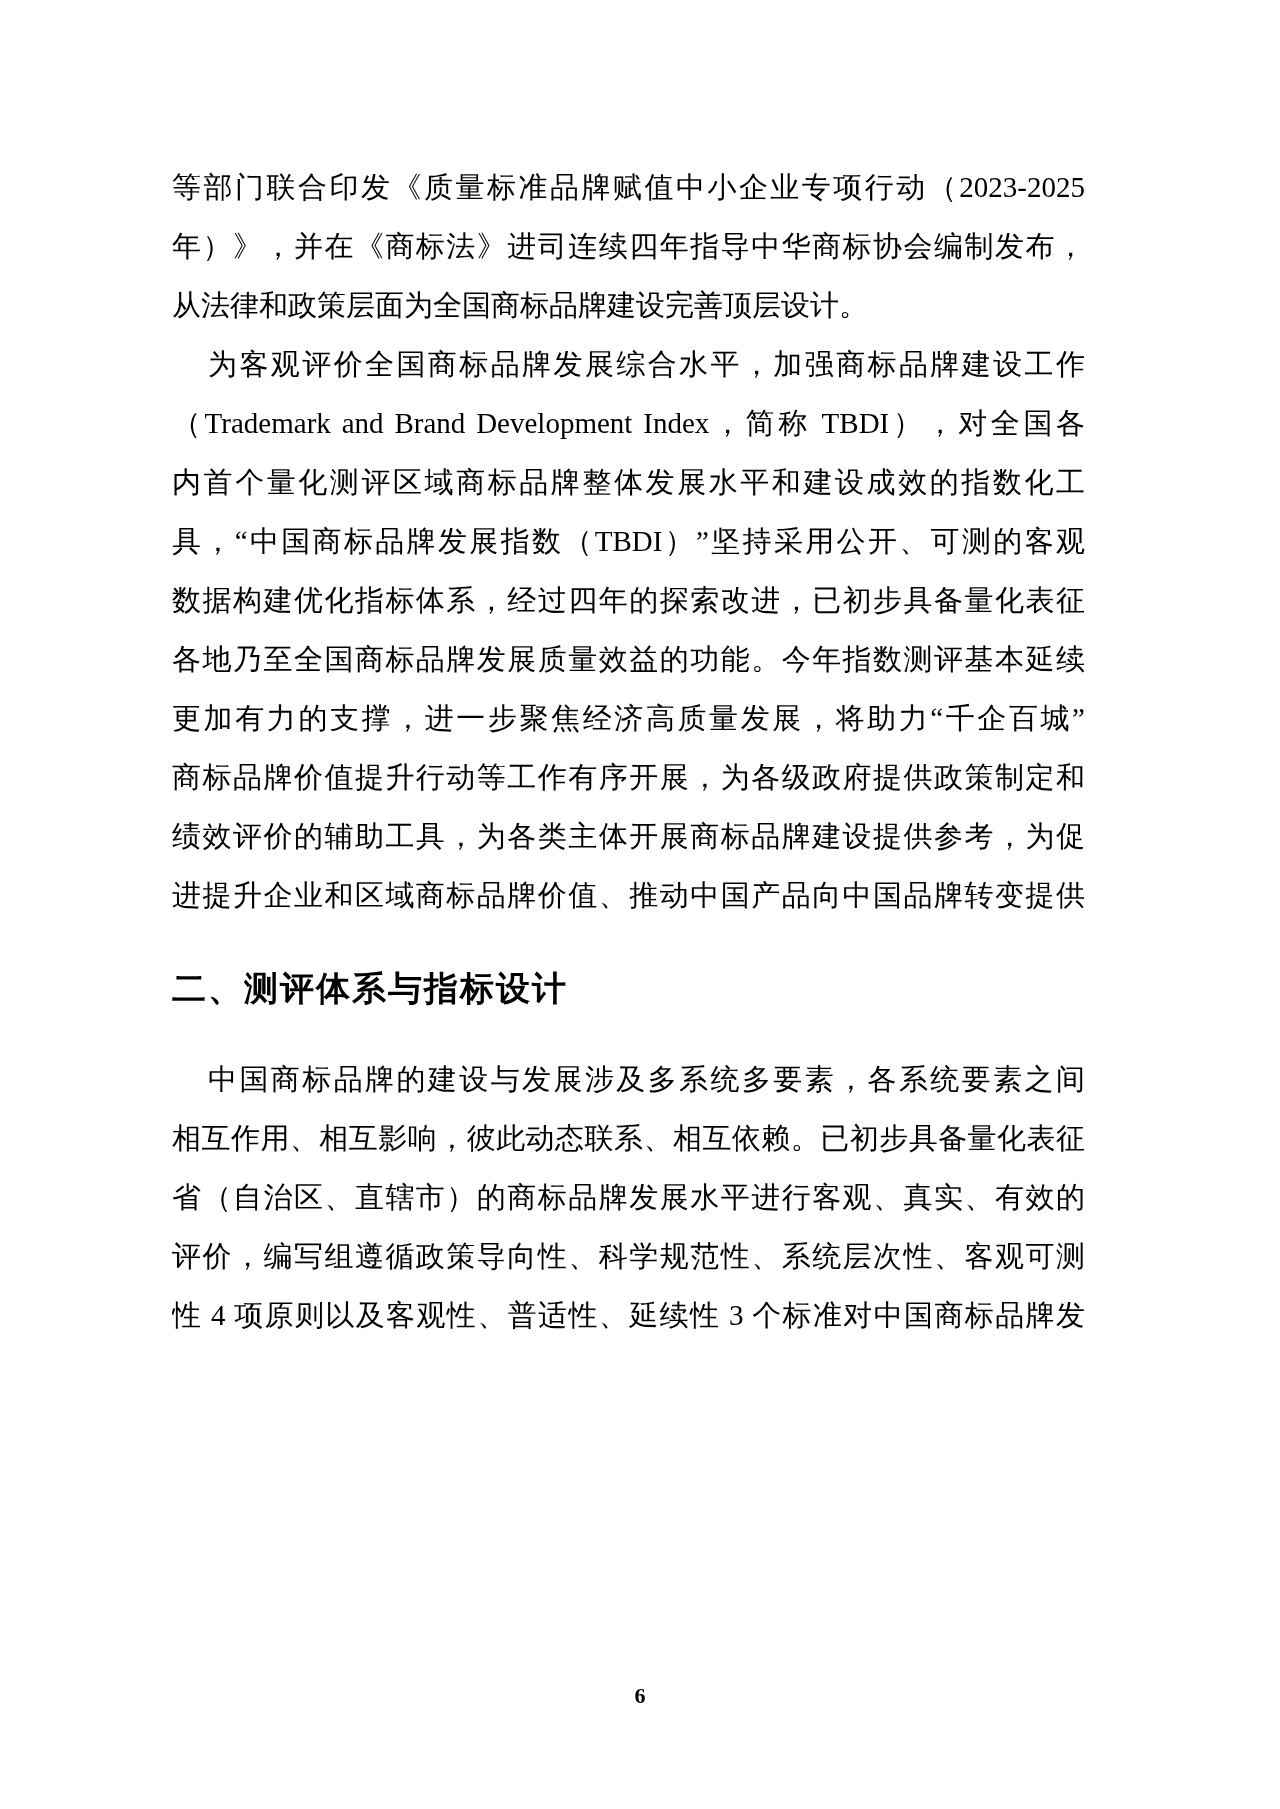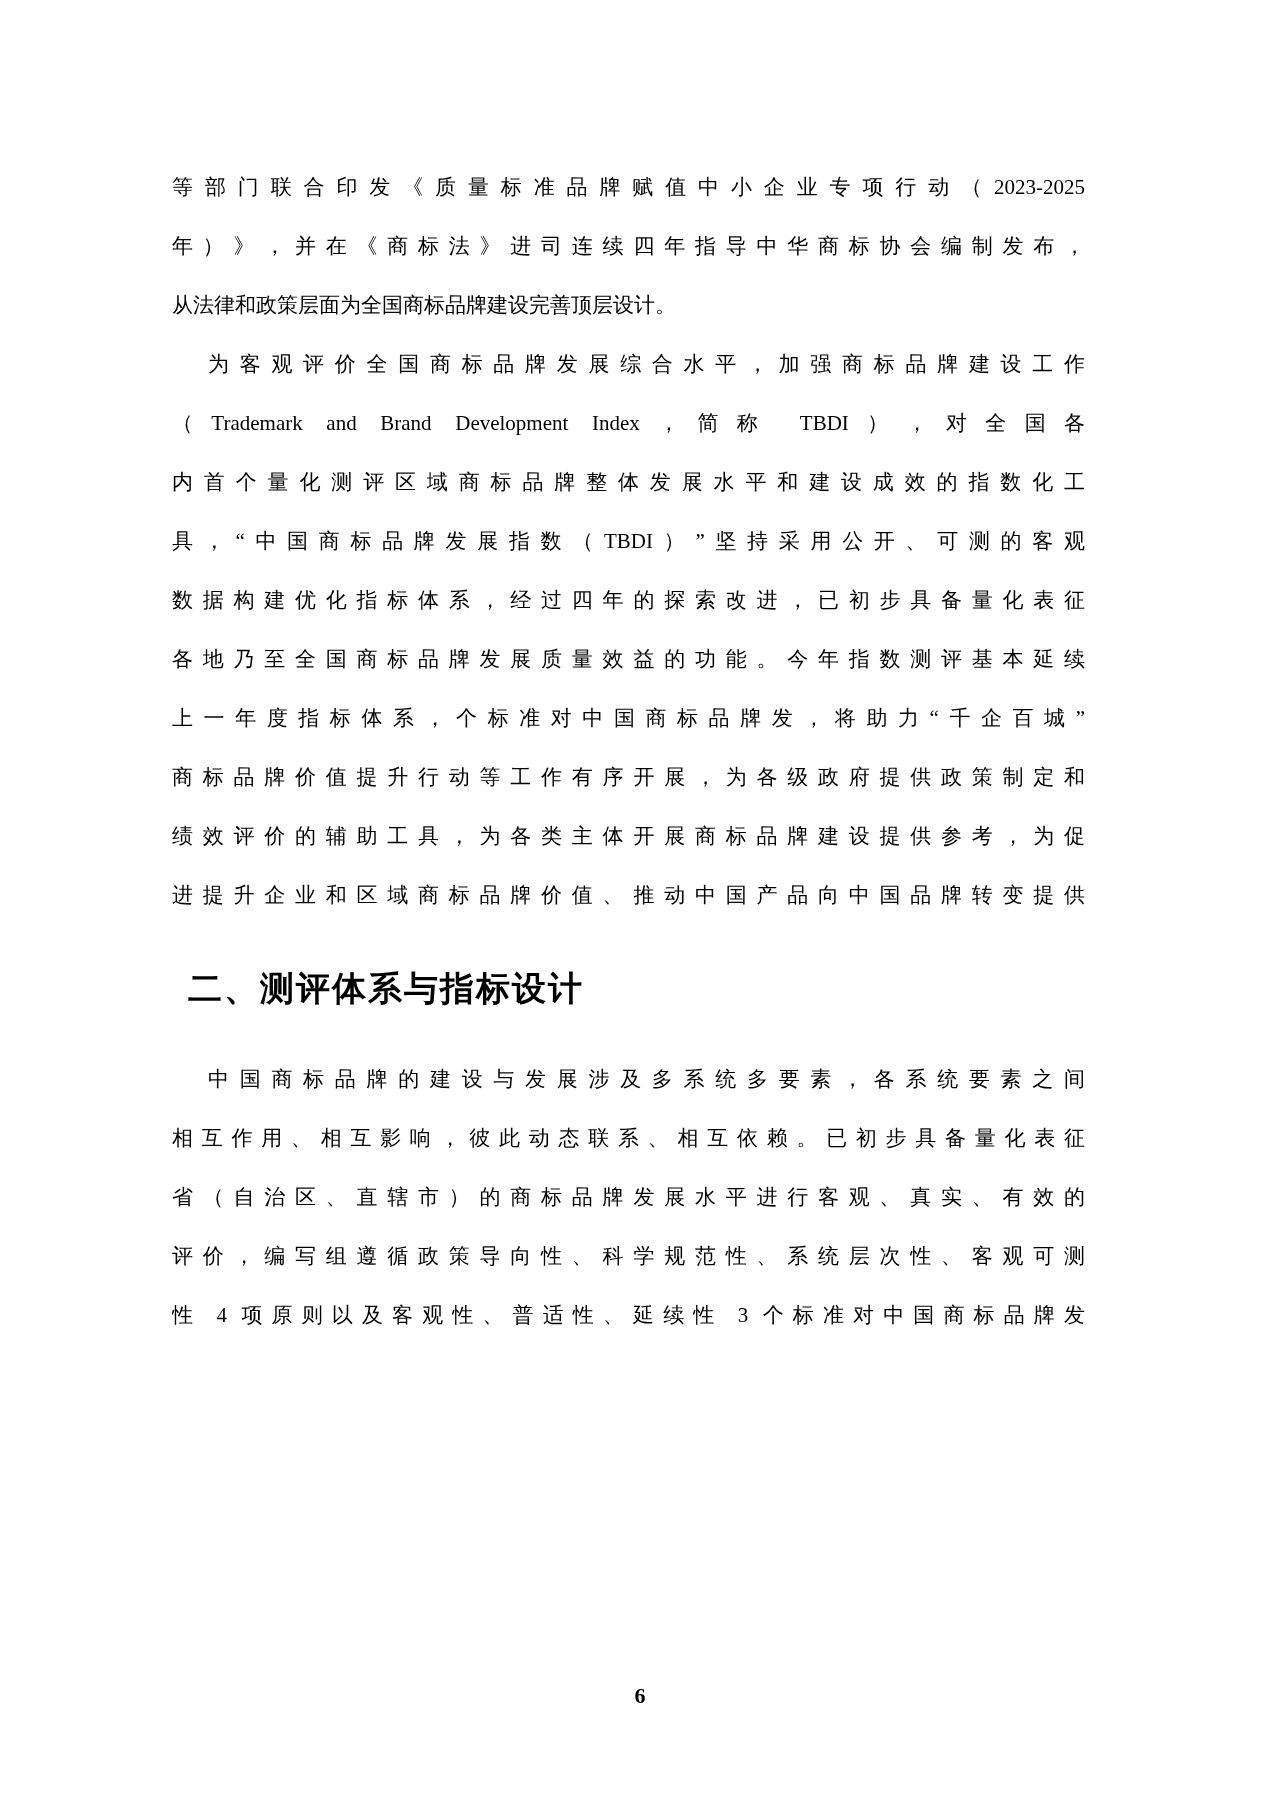--- a/index.html
+++ b/index.html
@@ -27,7 +27,7 @@
     padding: 0;
   }
   .line {
-    font-size: 21px;
+    font-size: 29px;
     line-height: 59px;
     height: 59px;
     text-align: justify;

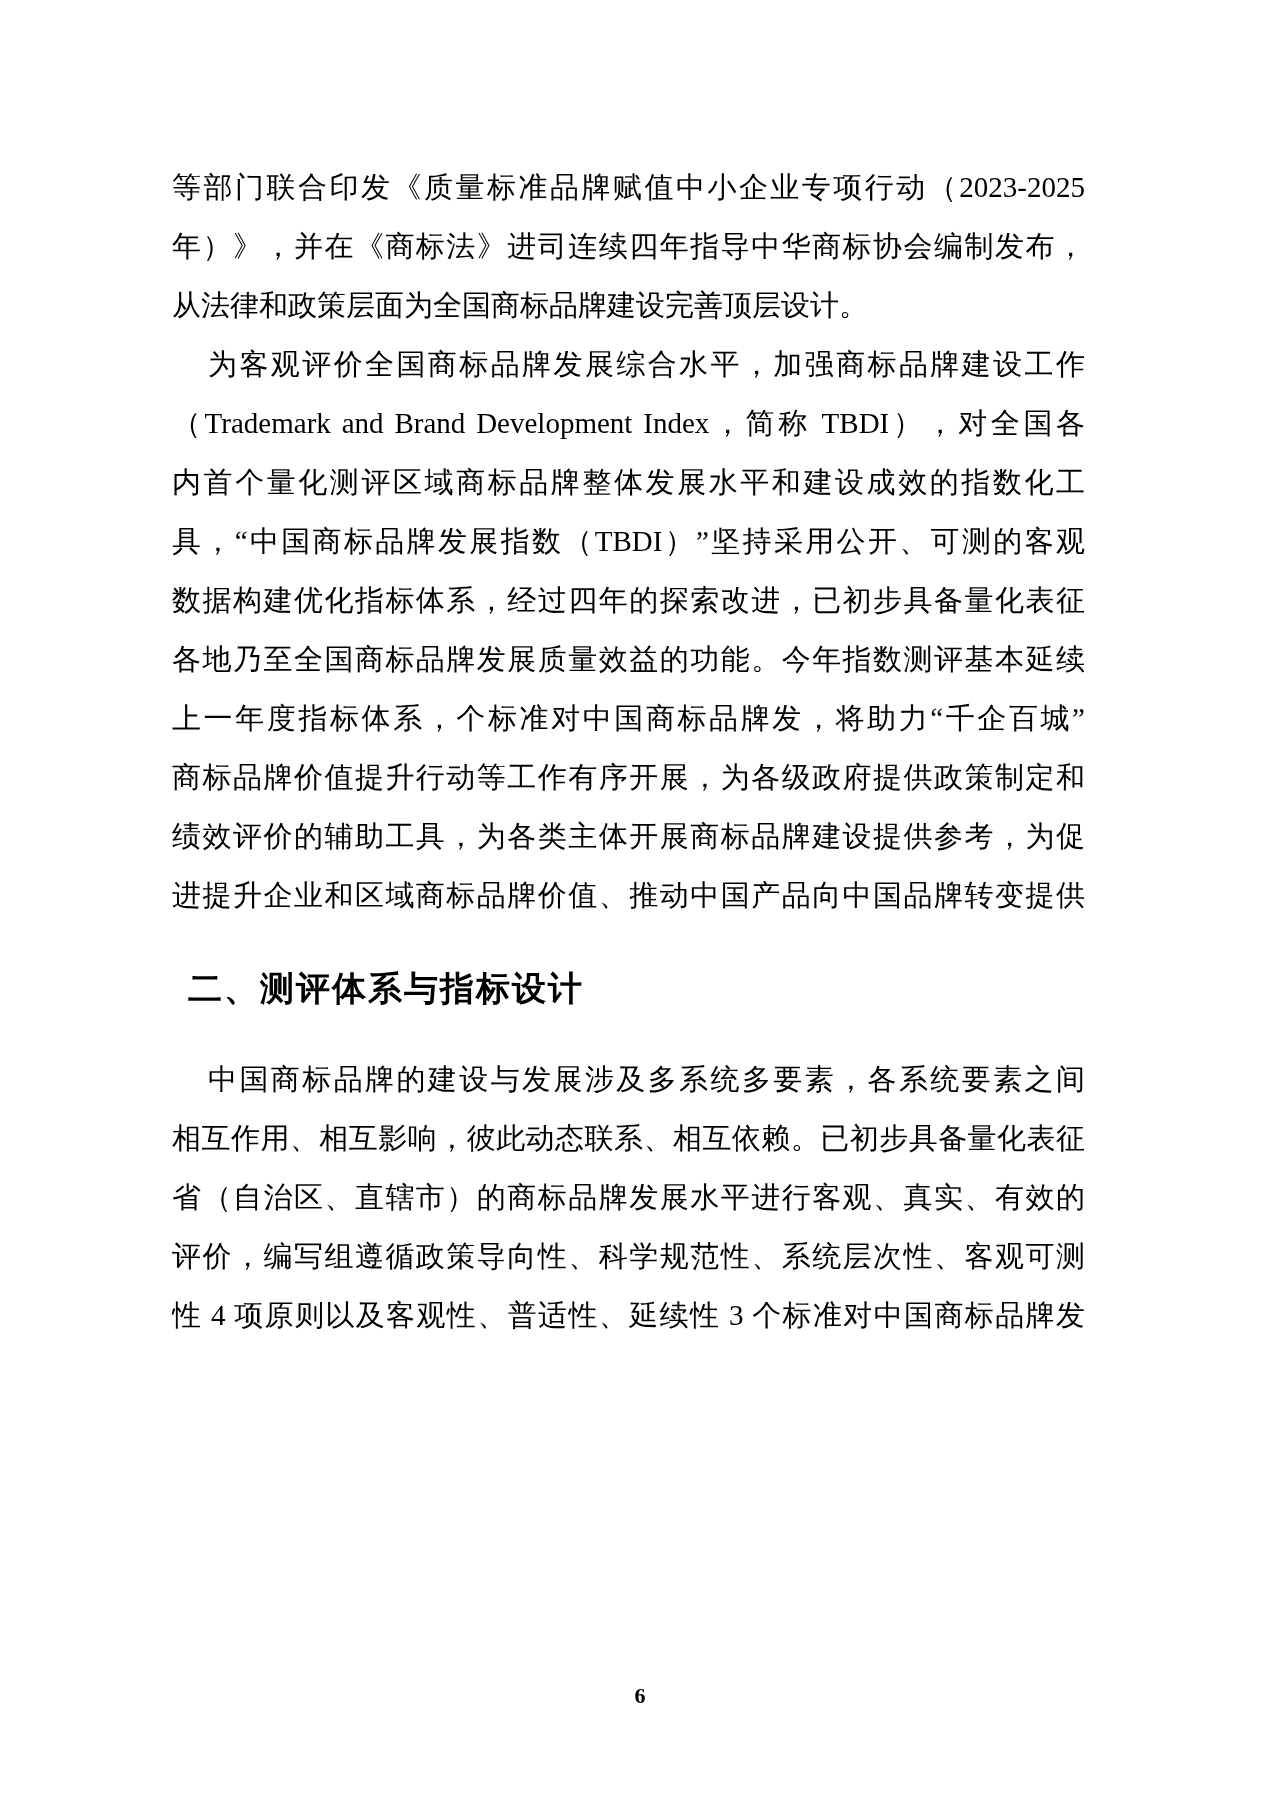--- a/index.html
+++ b/index.html
@@ -80,7 +80,7 @@
         <div class="line">具，“中国商标品牌发展指数（TBDI）”坚持采用公开、可测的客观</div>
         <div class="line">数据构建优化指标体系，经过四年的探索改进，已初步具备量化表征</div>
         <div class="line">各地乃至全国商标品牌发展质量效益的功能。今年指数测评基本延续</div>
-        <div class="line">上一年度指标体系，个标准对中国商标品牌发，将助力“千企百城”</div>
+        <div class="line">更加有力的支撑，进一步聚焦经济高质量发展，将助力“千企百城”</div>
         <div class="line">商标品牌价值提升行动等工作有序开展，为各级政府提供政策制定和</div>
         <div class="line">绩效评价的辅助工具，为各类主体开展商标品牌建设提供参考，为促</div>
         <div class="line">进提升企业和区域商标品牌价值、推动中国产品向中国品牌转变提供</div>

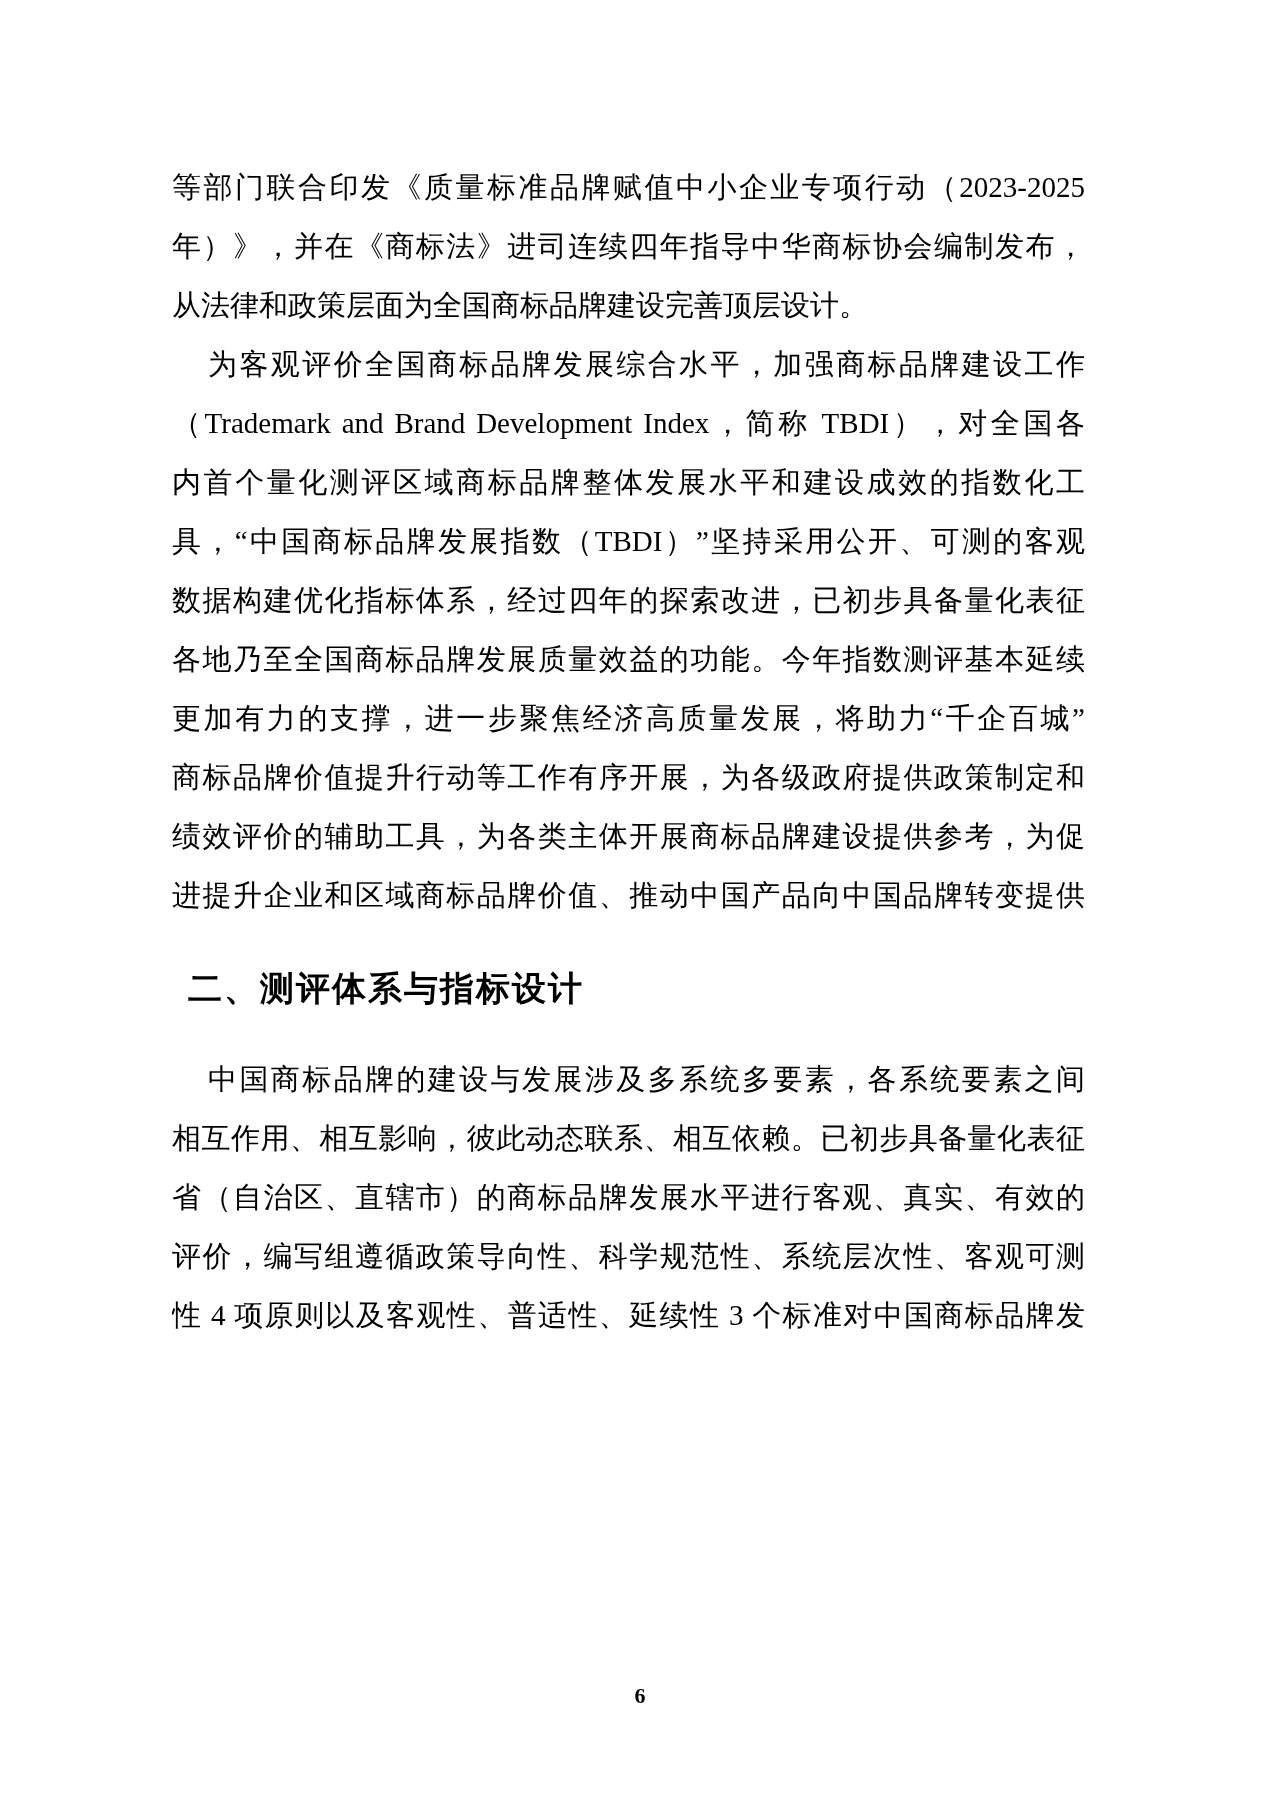--- a/index.html
+++ b/index.html
@@ -47,7 +47,7 @@
     font-size: 34px;
     line-height: 46px;
     letter-spacing: 2px;
-    margin: 40px 0 39px 16px;
+    margin: 40px 0 39px 0;
     color: #000000;
   }
   .page-number {

